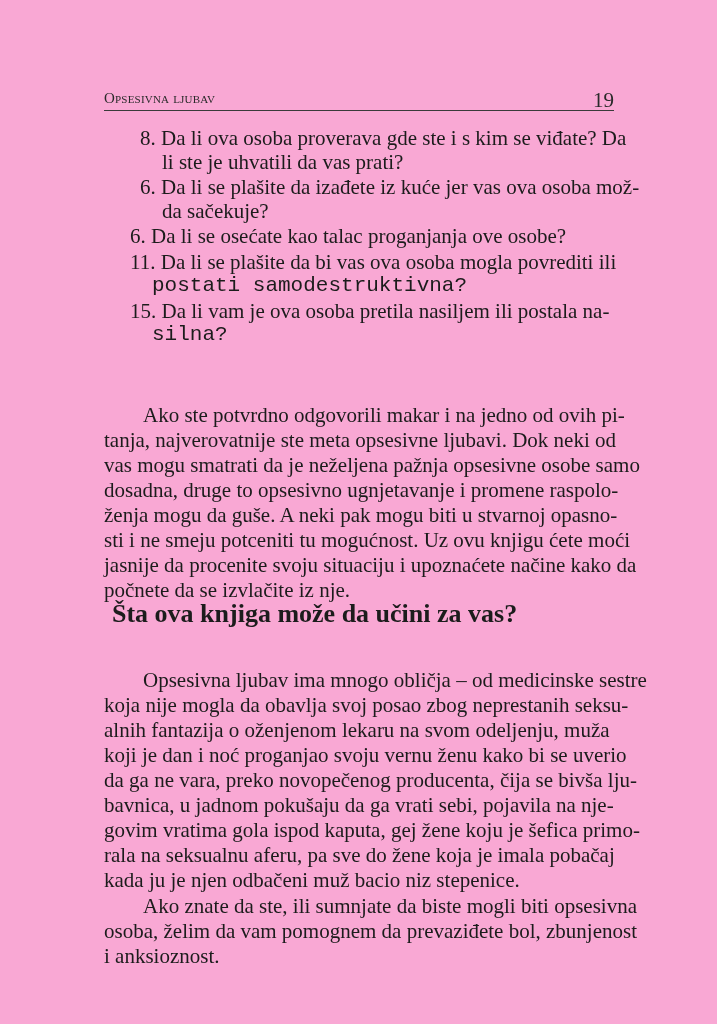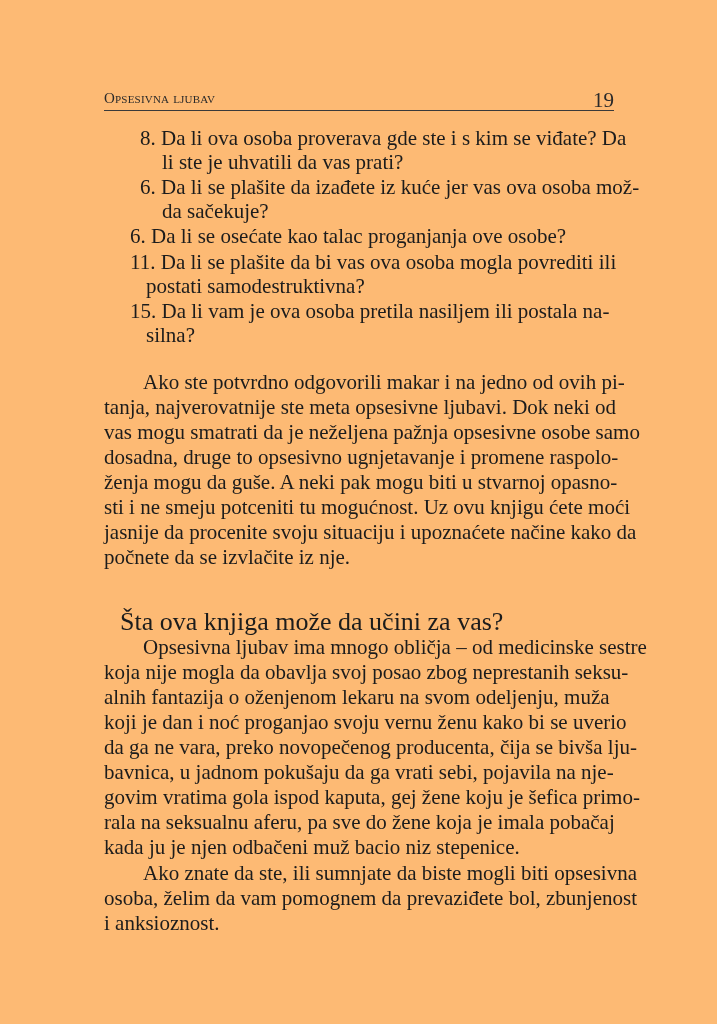--- a/index.html
+++ b/index.html
@@ -20,7 +20,7 @@
       left: 0; top: 0;
       width: 717px;
       height: 1024px;
-      background: #fdba74;
+      background: #f9a8d4;
     }
     .running-head {
       position: absolute;

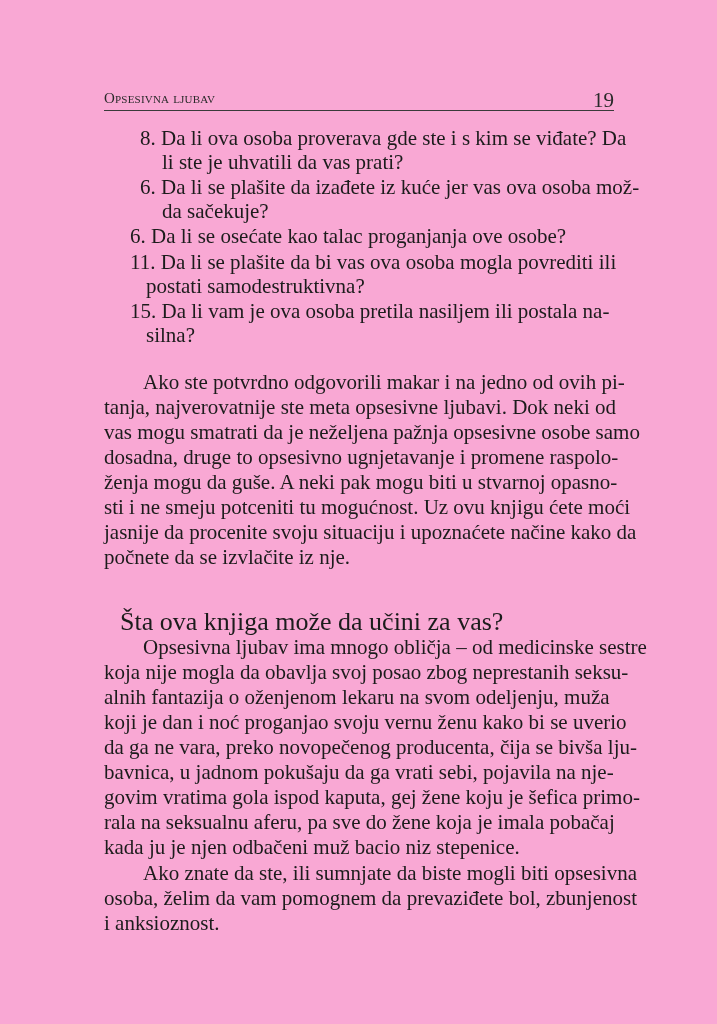--- a/index.html
+++ b/index.html
@@ -56,7 +56,7 @@
     .list-item-line { left: 140px; }
     .list-item-line.cont { left: 162px; }
     .list-item-line.two-digit { left: 130px; }
-    .list-item-line.two-digit.cont { left: 146px; }
+    .list-item-line.two-digit.cont { left: 152px; font-family: Liberation Mono, monospace; }
     .para-line { left: 104px; }
     .para-line.indent { left: 143px; }
     .section-heading {

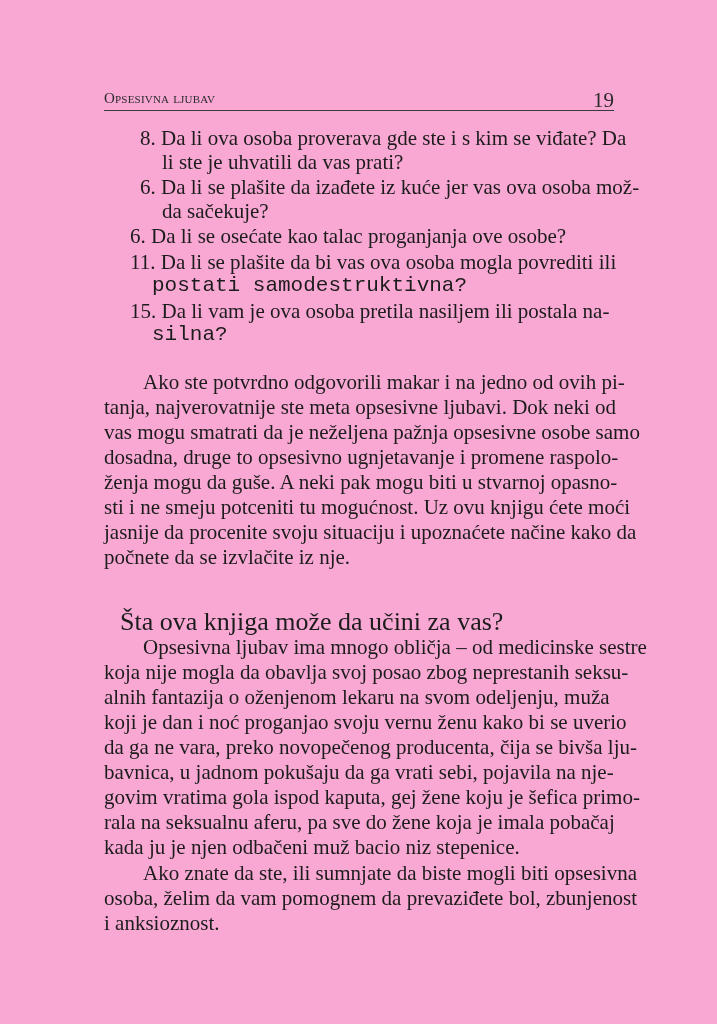--- a/index.html
+++ b/index.html
@@ -57,7 +57,7 @@
     .list-item-line.cont { left: 162px; }
     .list-item-line.two-digit { left: 130px; }
     .list-item-line.two-digit.cont { left: 152px; font-family: Liberation Mono, monospace; }
-    .para-line { left: 104px; }
+    .para-line { left: 104px; margin-top: 33px; }
     .para-line.indent { left: 143px; }
     .section-heading {
       position: absolute;

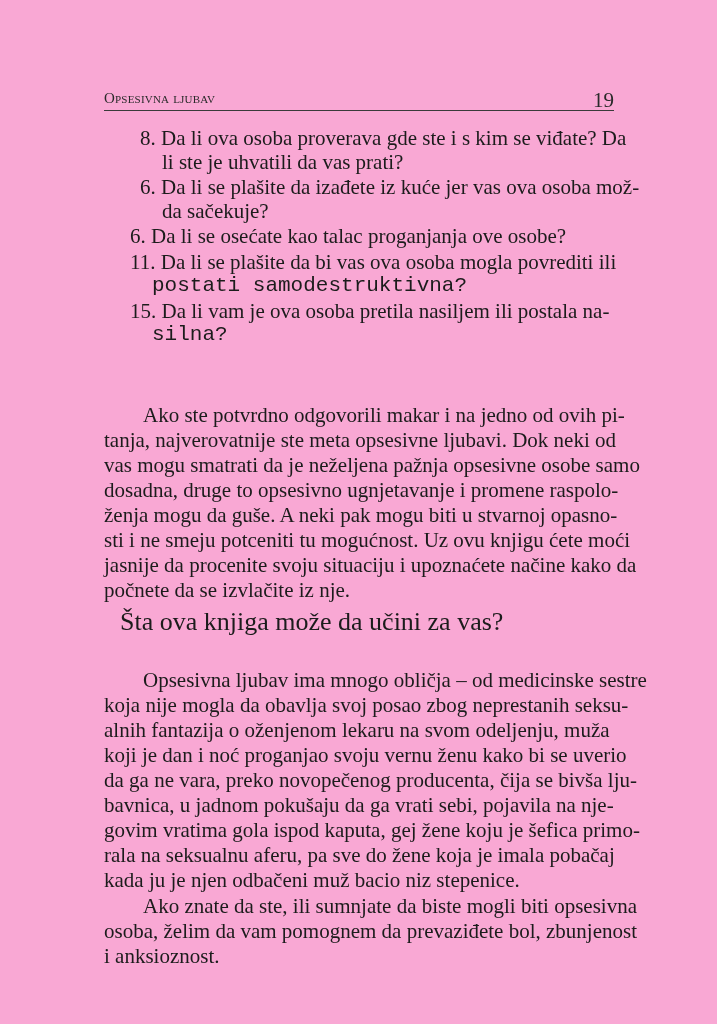--- a/index.html
+++ b/index.html
@@ -112,7 +112,7 @@
     <div class="line para-line" style="top:545px">počnete da se izvlačite iz nje.</div>
   </div>
 
-  <h2 class="section-heading" style="margin:16px;font-weight:normal">Šta ova knjiga može da učini za vas?</h2>
+  <h2 class="section-heading" style="margin:8px;font-weight:bold">Šta ova knjiga može da učini za vas?</h2>
 
   <div>
     <div class="line para-line indent" style="top:635px">Opsesivna ljubav ima mnogo obličja – od medicinske sestre</div>

